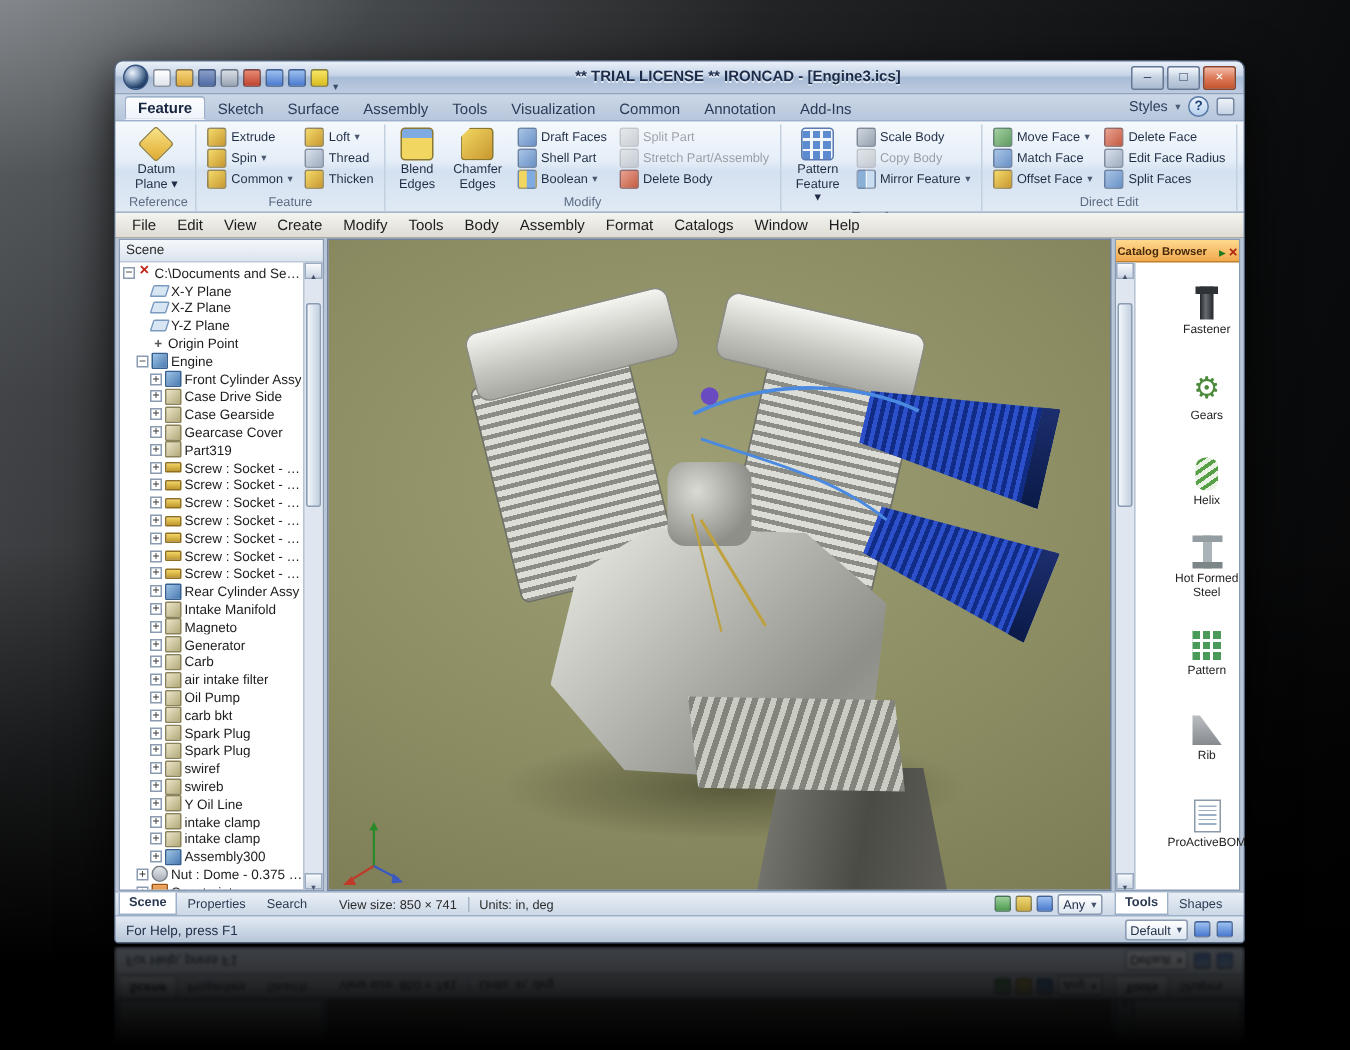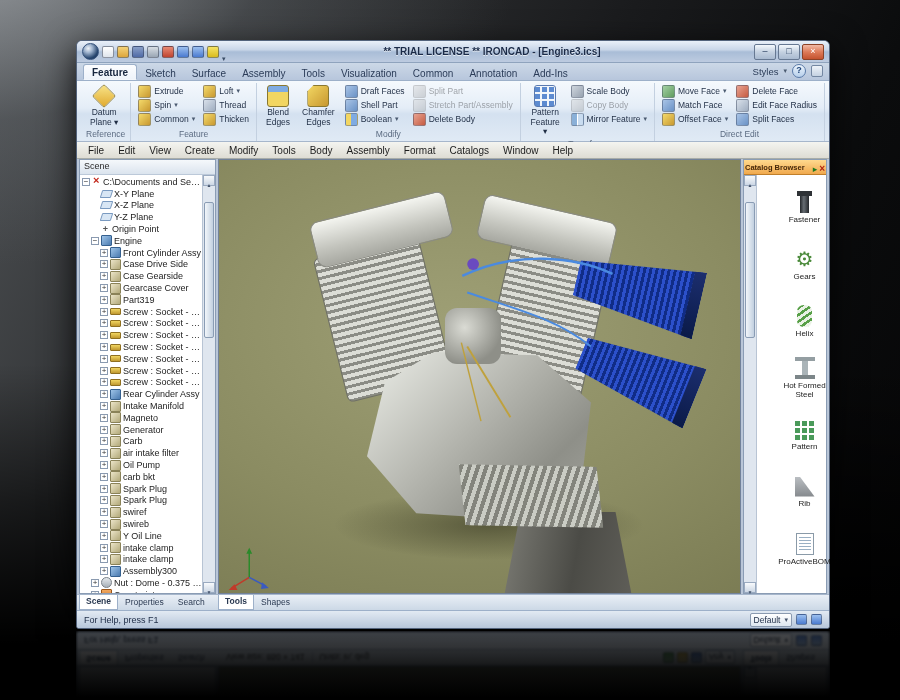--- a/index.html
+++ b/index.html
@@ -712,6 +712,19 @@
           <div class="ptab">Properties</div>
           <div class="ptab">Search</div>
         </div>
+      <div class="viewsize-bar">
+        <span>View size: 850 × 741</span>
+        <span class="vs-sep"></span>
+        <span>Units: in, deg</span>
+        <span class="status-cluster">
+          <span class="mini-icon green"></span>
+          <span class="mini-icon gold"></span>
+          <span class="mini-icon blue"></span>
+          <span class="dd">
+            <span>Any</span>
+          </span>
+        </span>
+      </div>
       <div class="catalog-tabs" id="catalog-tabs">
           <div class="ptab active">Tools</div>
           <div class="ptab">Shapes</div>

